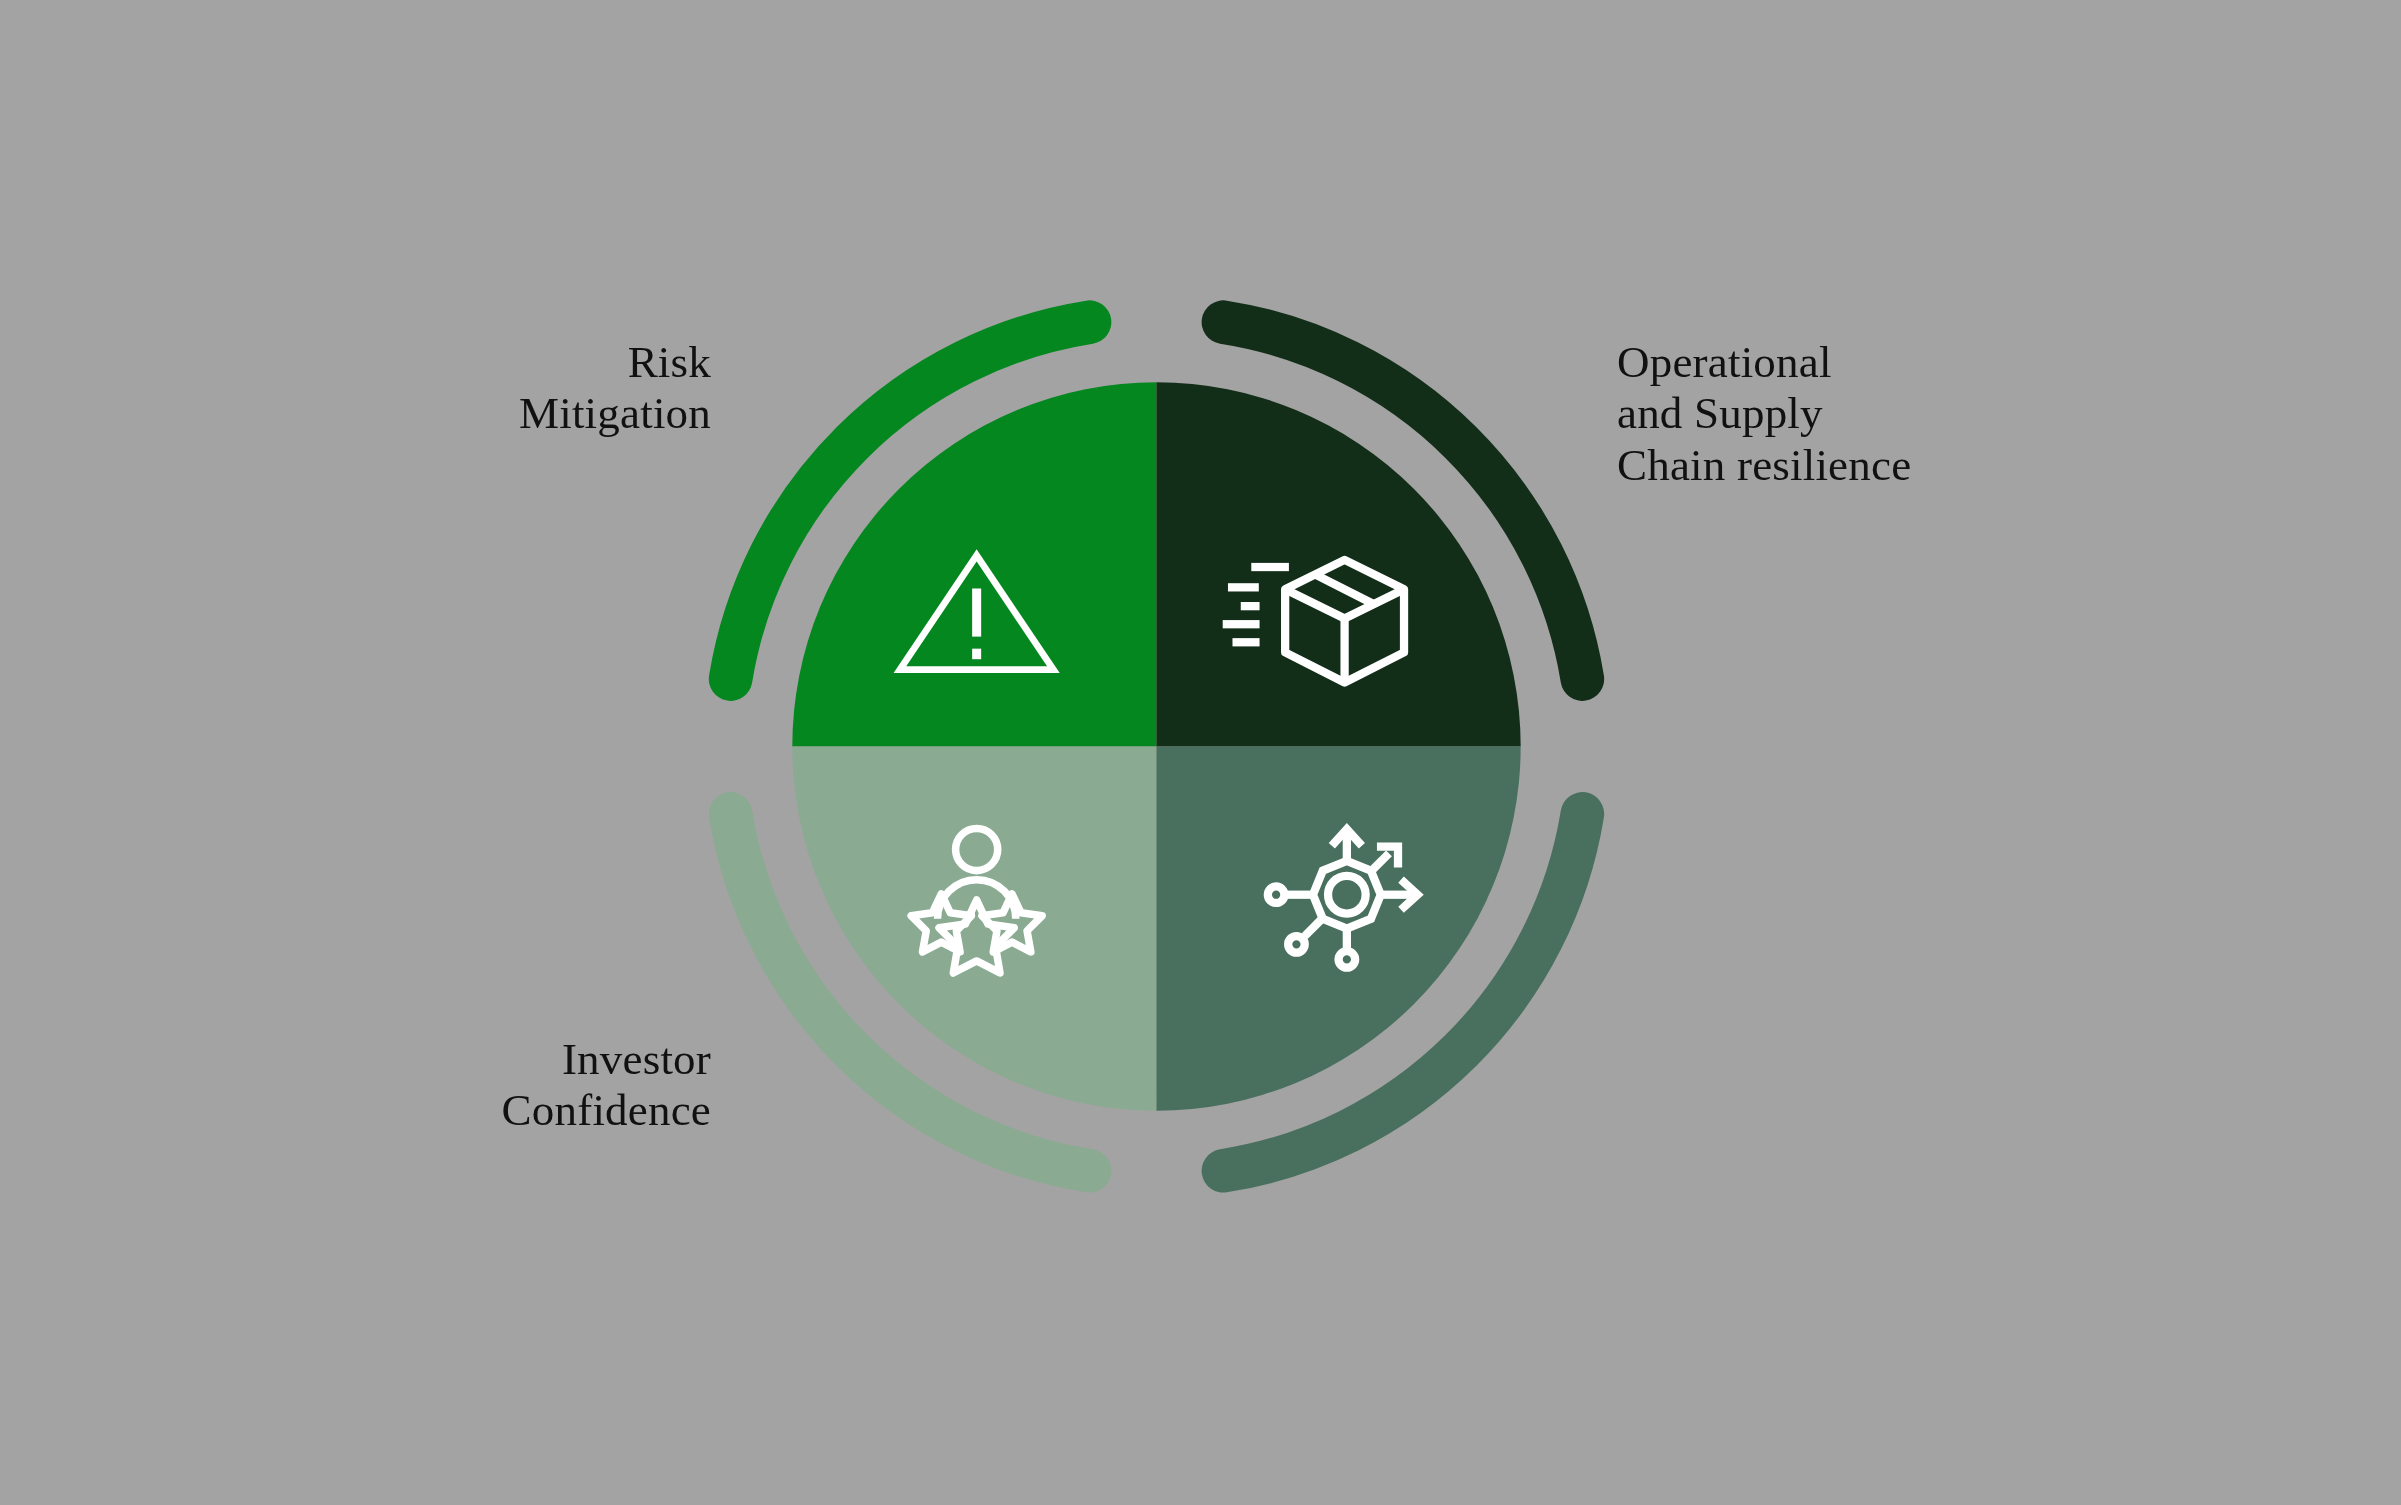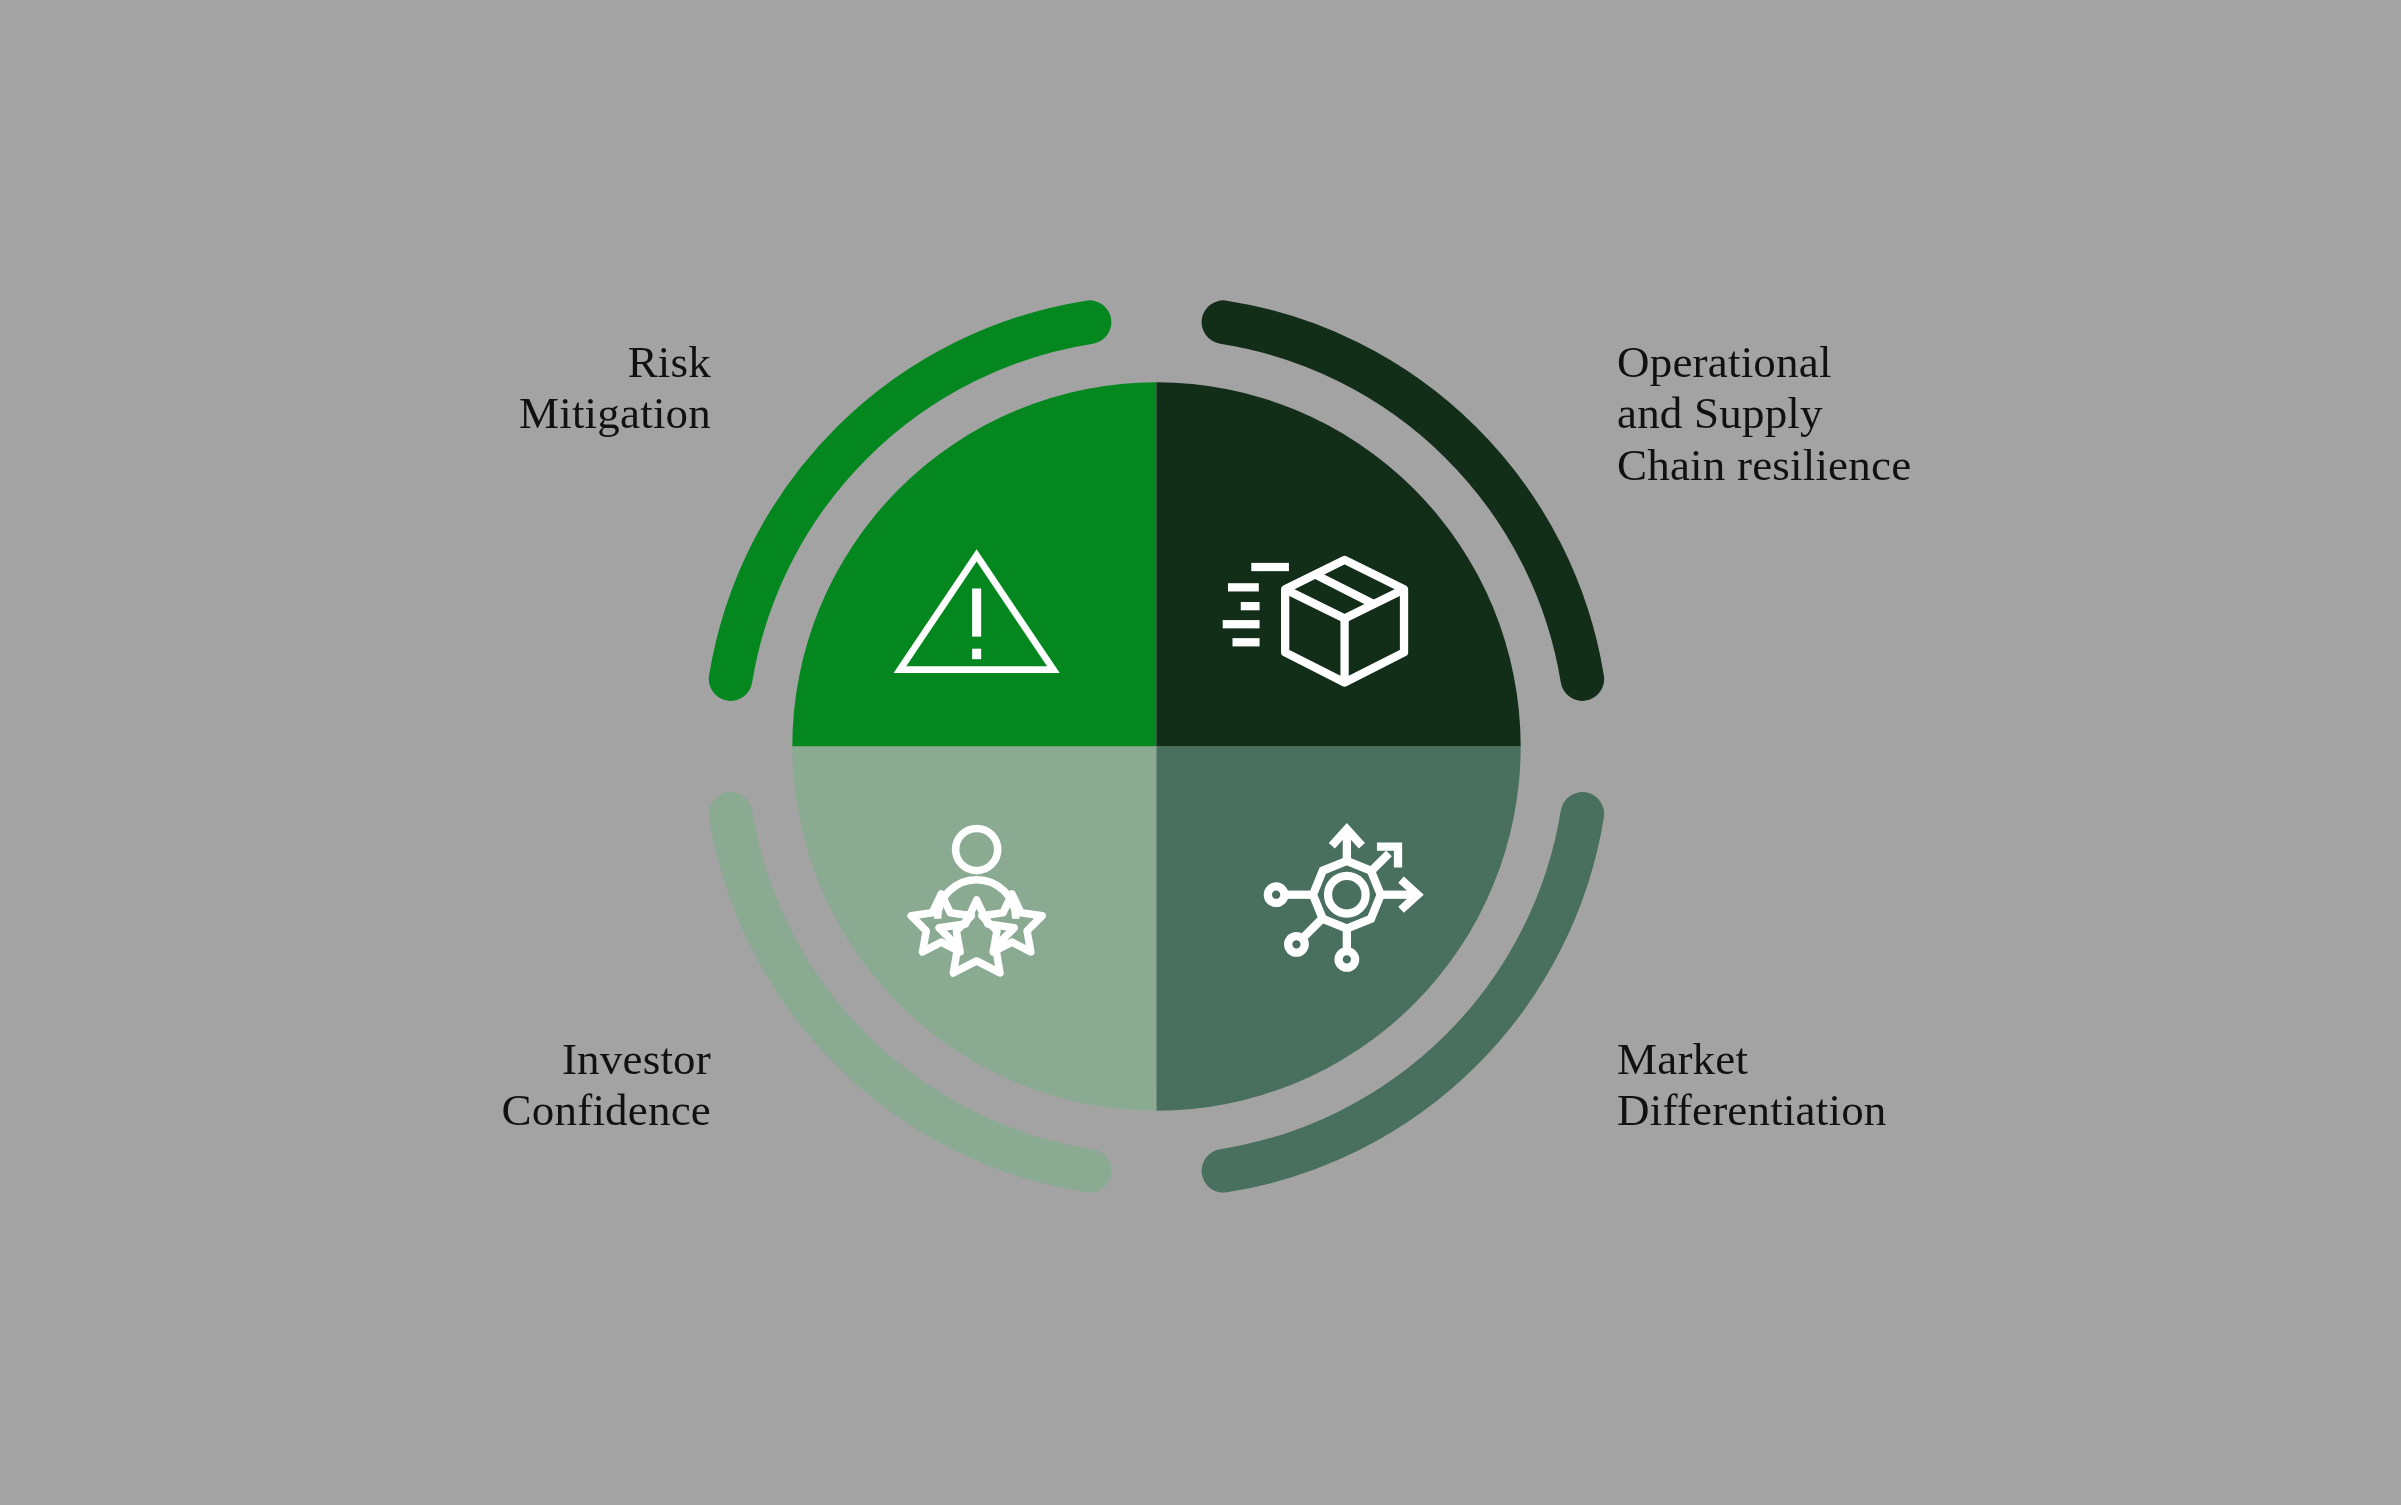--- a/index.html
+++ b/index.html
@@ -168,8 +168,6 @@
 and Supply
 Chain resilience</div>
 
-  <div class="label label-br">Market
-Differentiation</div>
 
 </div>
 

